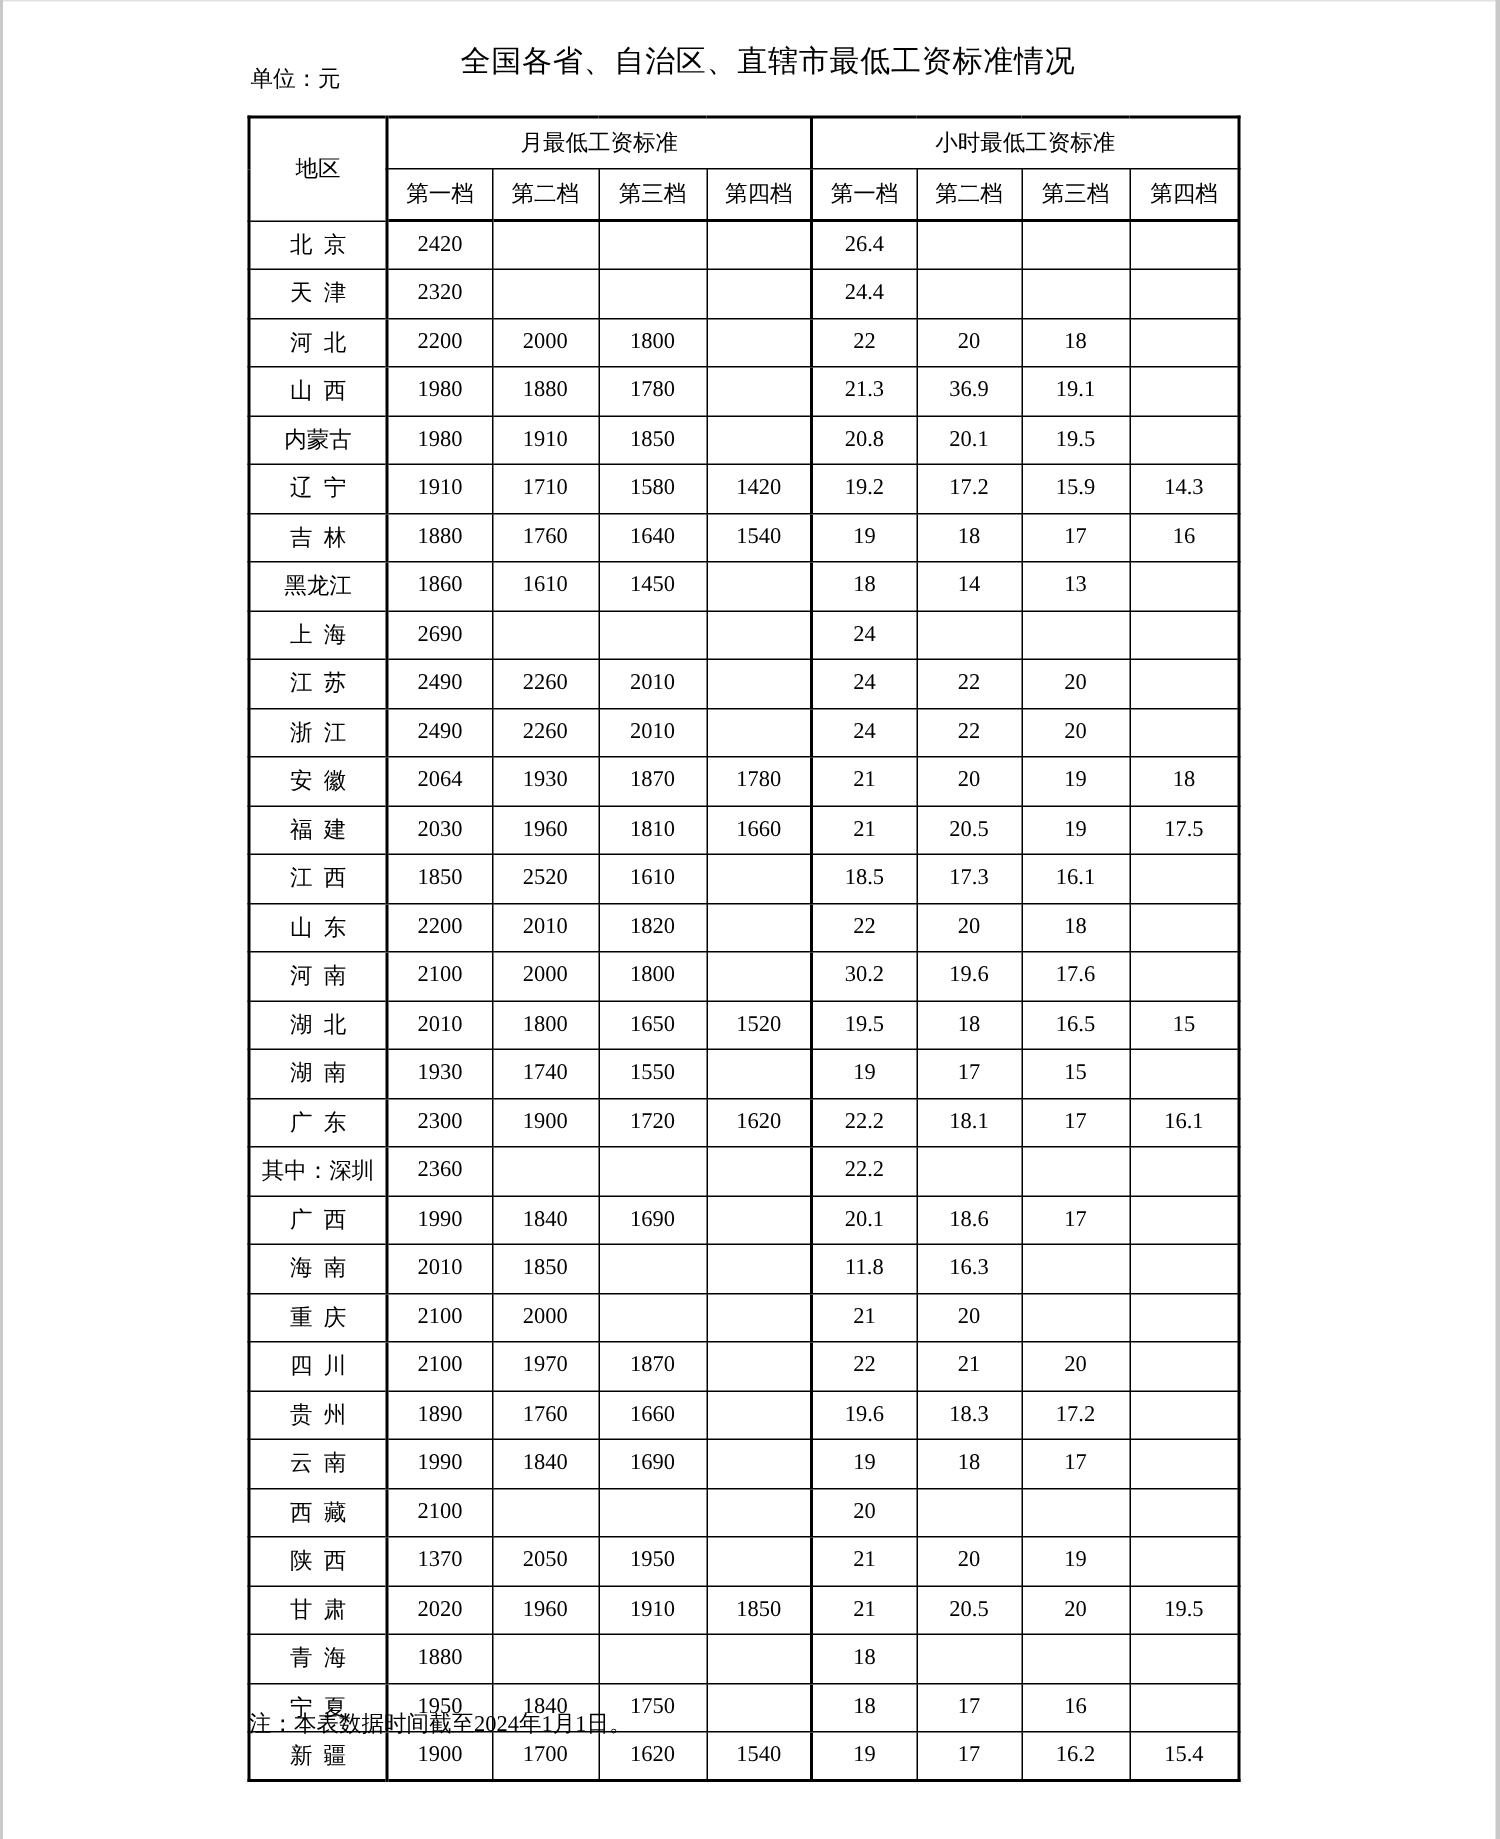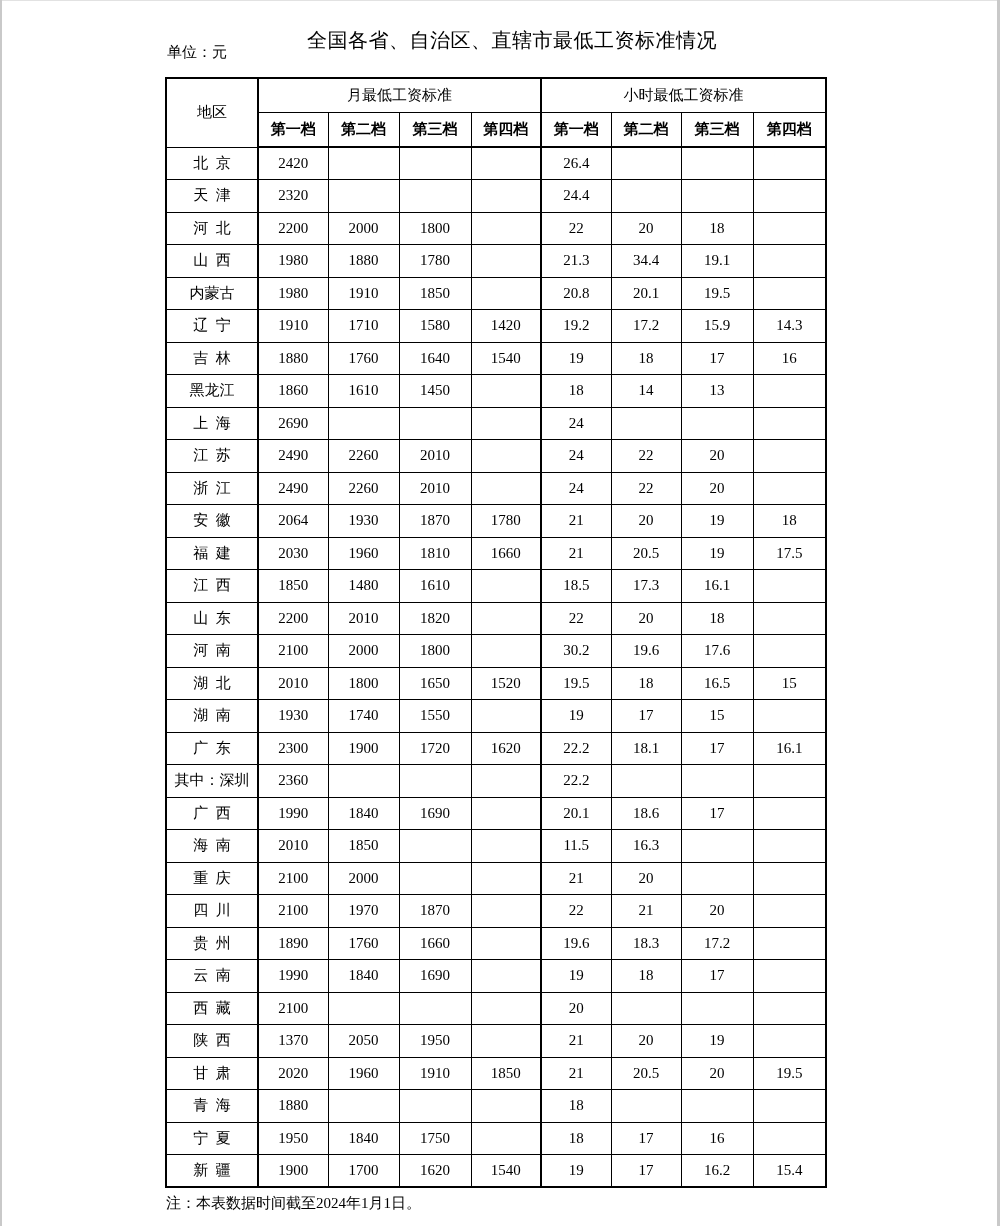--- a/index.html
+++ b/index.html
@@ -38,7 +38,7 @@
     overflow:hidden; white-space:nowrap;
   }
   .wage thead tr.grp-row th { height:33px;margin-left:40px; }
-  .wage thead tr.tier-row th { height:33px; border-bottom:2px solid #000;font-weight:bold; }
+  .wage thead tr.tier-row th { height:33px; border-bottom:2px solid #000; }
   .wage tbody tr { height:32.5px; }
   .thick-r { border-right:2px solid #000 !important; }
   .note {

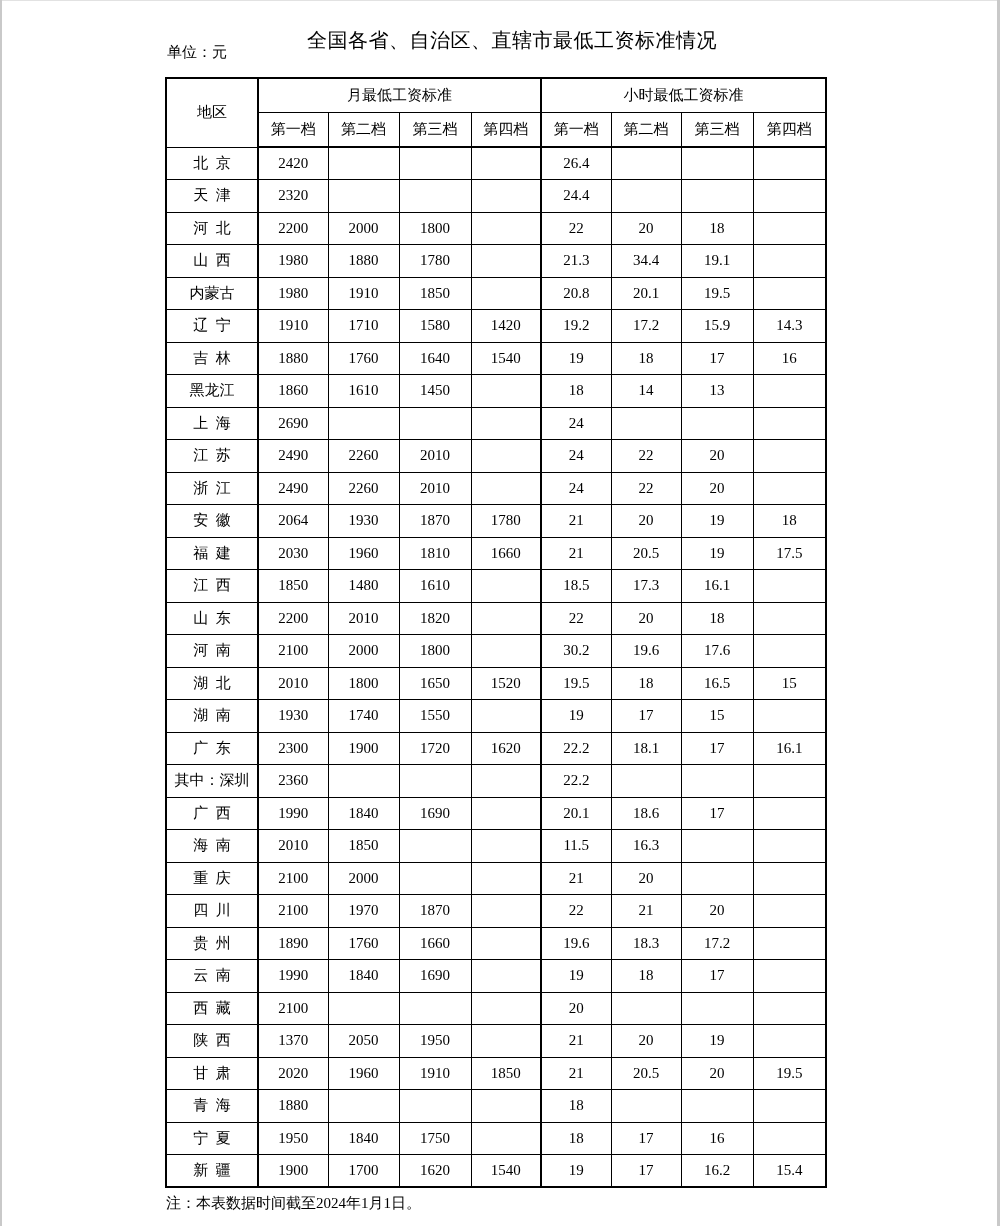--- a/index.html
+++ b/index.html
@@ -127,7 +127,7 @@
           <td>1780</td>
           <td class="thick-r"></td>
           <td>21.3</td>
-          <td>34.4</td>
+          <td>36.9</td>
           <td>19.1</td>
           <td></td>
         </tr>

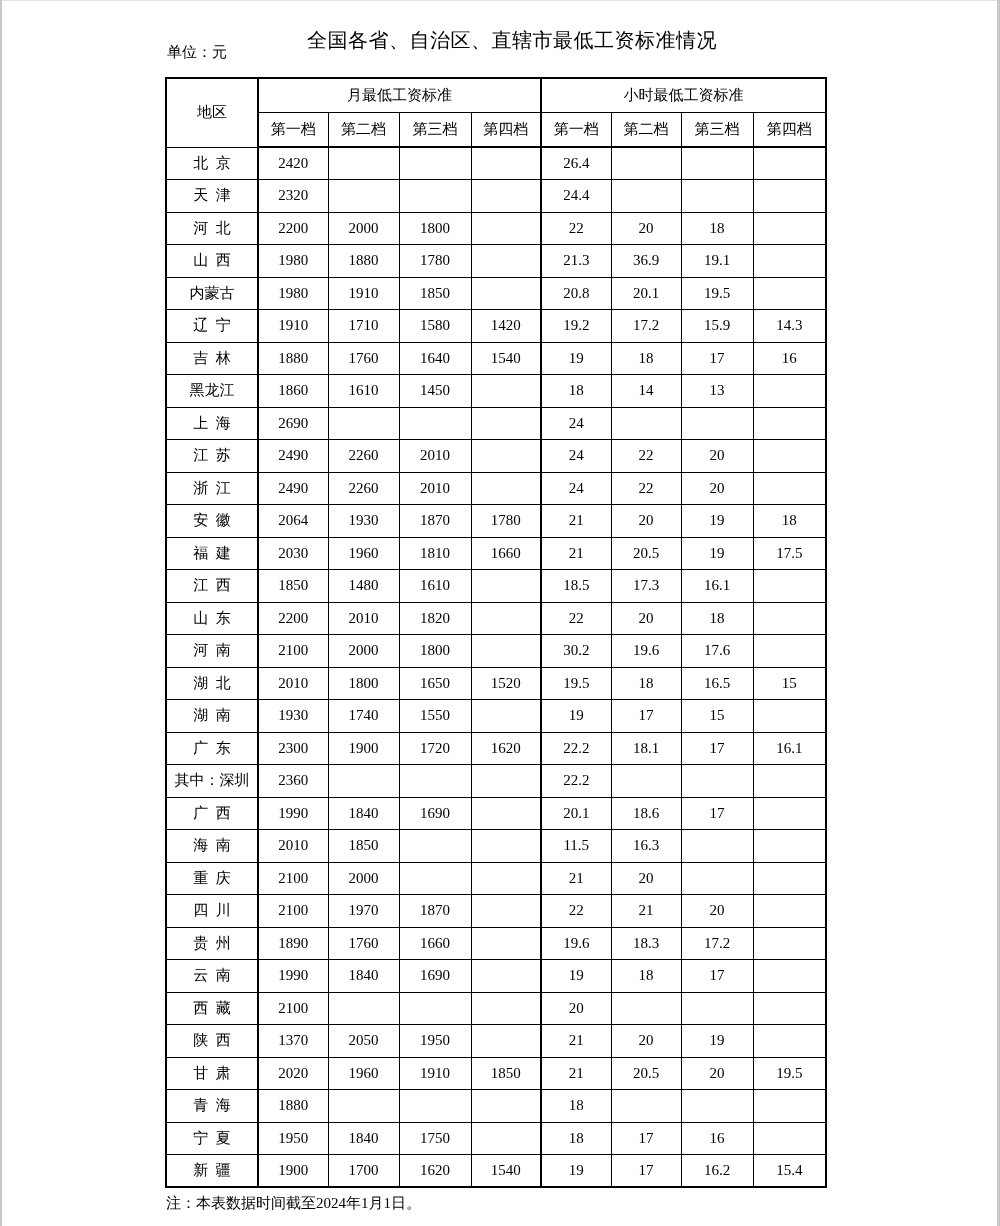--- a/index.html
+++ b/index.html
@@ -233,7 +233,7 @@
         <tr>
           <th class="thick-r">江 西</th>
           <td>1850</td>
-          <td>1480</td>
+          <td>2520</td>
           <td>1610</td>
           <td class="thick-r"></td>
           <td>18.5</td>

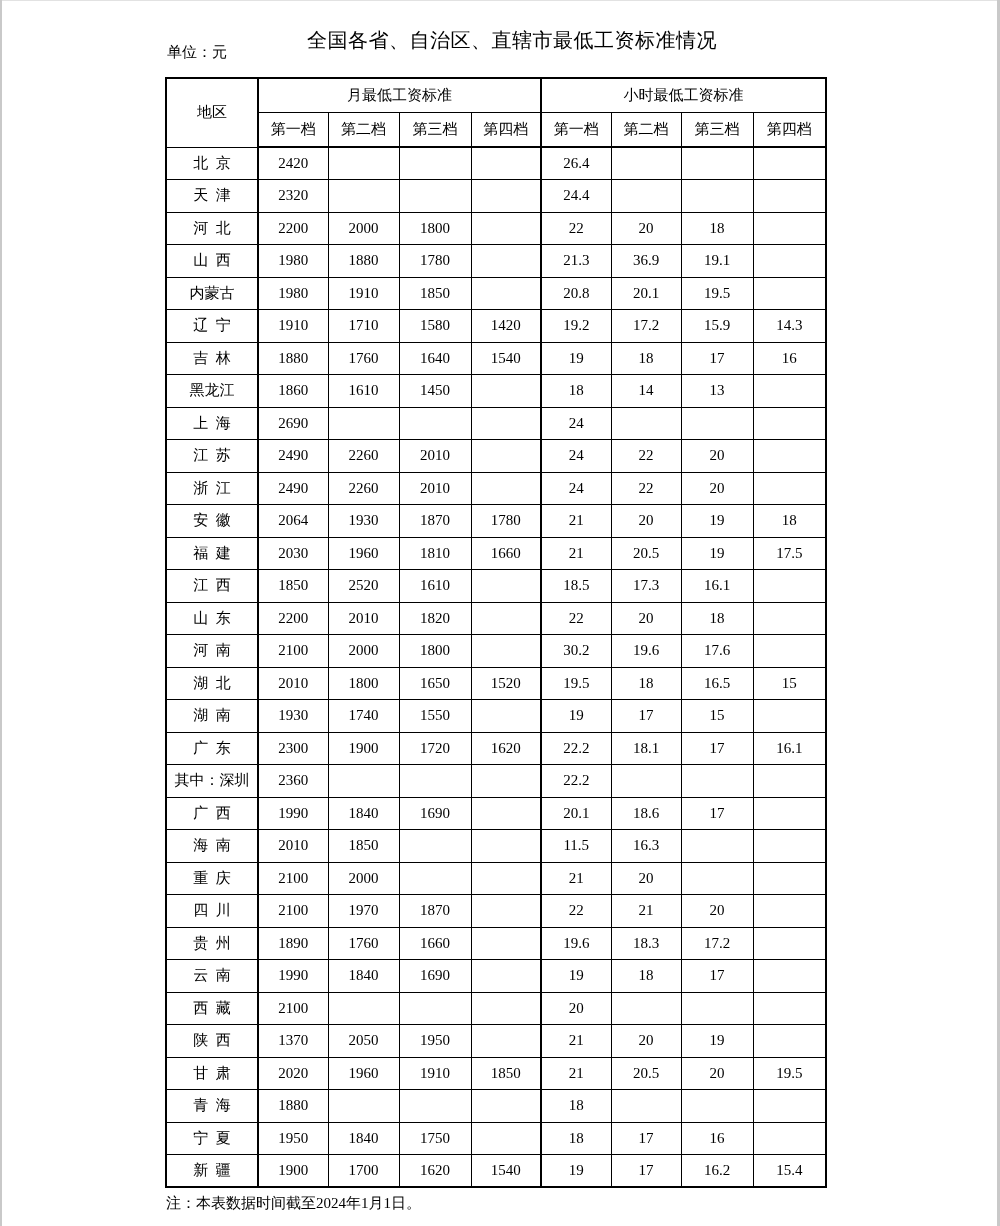--- a/index.html
+++ b/index.html
@@ -324,7 +324,7 @@
           <td>1850</td>
           <td></td>
           <td class="thick-r"></td>
-          <td>11.5</td>
+          <td>11.8</td>
           <td>16.3</td>
           <td></td>
           <td></td>

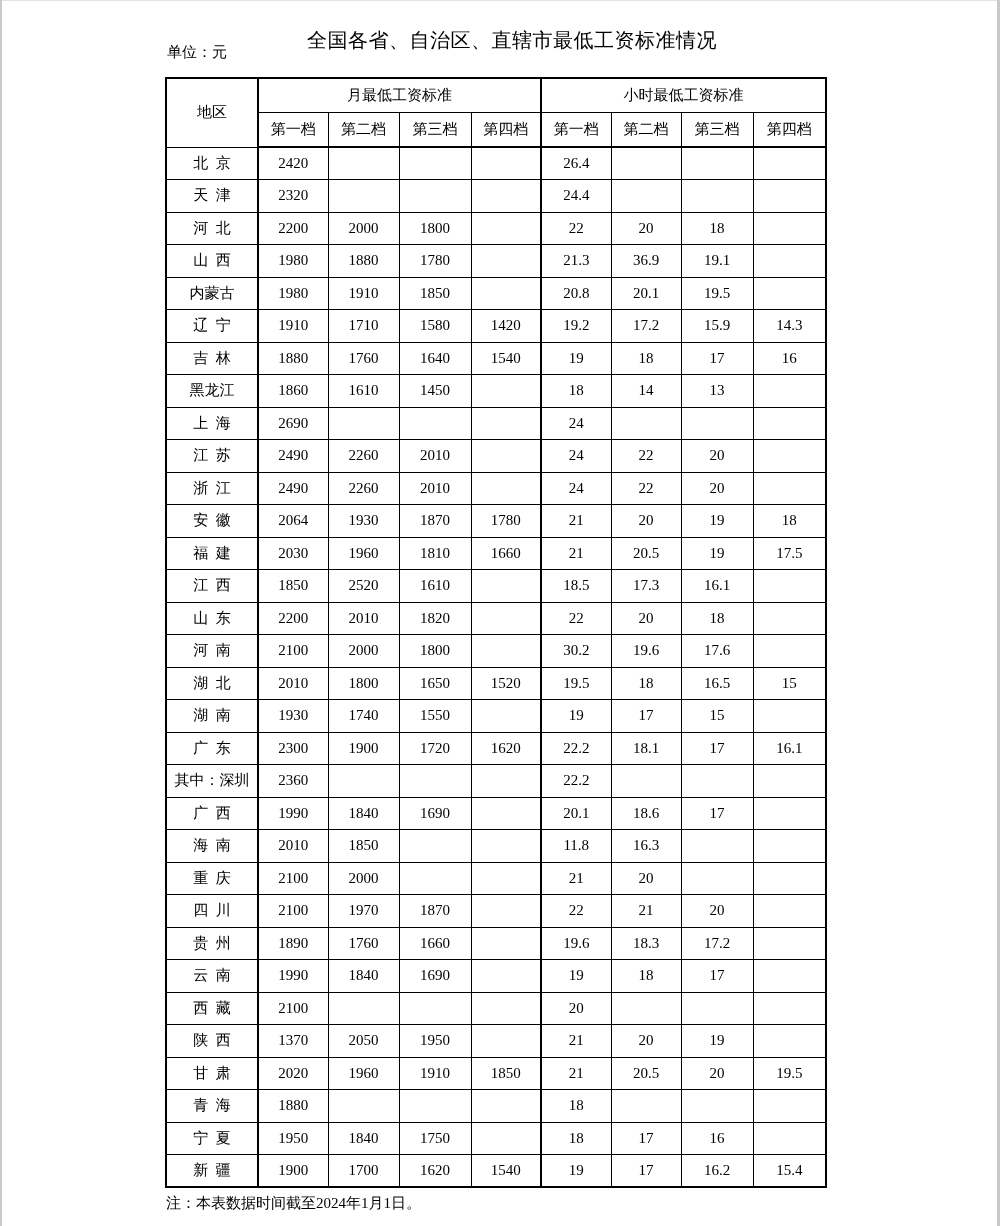--- a/index.html
+++ b/index.html
@@ -42,7 +42,7 @@
   .wage tbody tr { height:32.5px; }
   .thick-r { border-right:2px solid #000 !important; }
   .note {
-    position:absolute; top:1194px; left:166px;
+    position:absolute; top:1140px; left:166px;
     font-size:15px;
   }
 </style>

